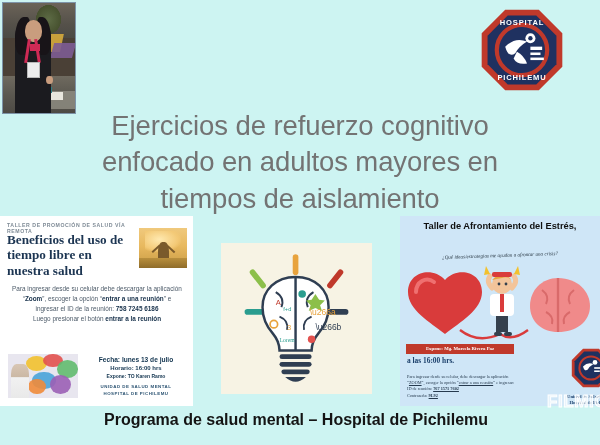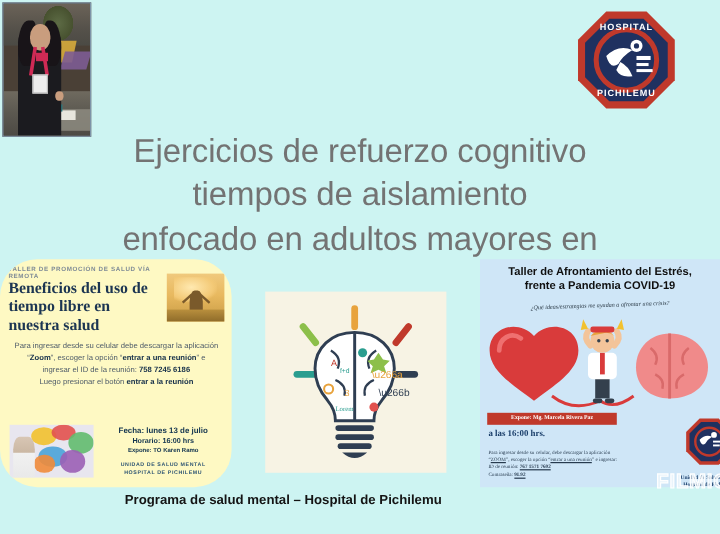--- a/index.html
+++ b/index.html
@@ -320,8 +320,8 @@
 
   <div class="slide-title">
     <div>Ejercicios de refuerzo cognitivo</div>
+    <div>enfocado en  adultos mayores en</div>
     <div>tiempos de aislamiento</div>
-    <div>enfocado en  adultos mayores en</div>
   </div>
 
   <div class="flyer-left">

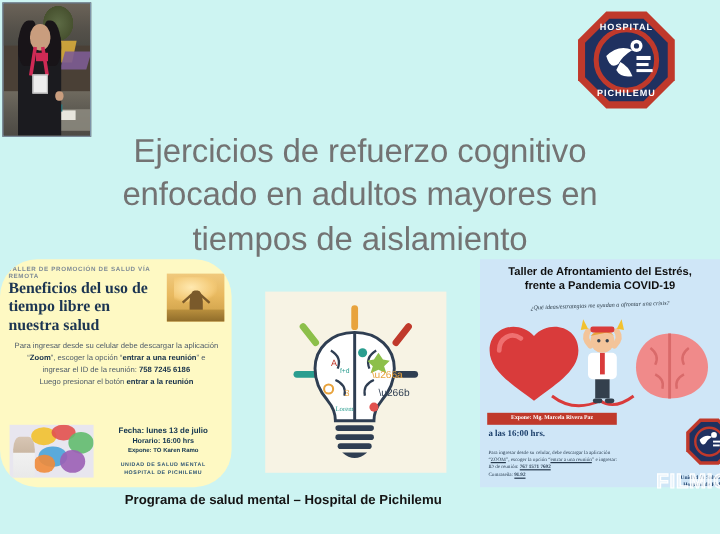--- a/index.html
+++ b/index.html
@@ -129,9 +129,8 @@
     top: 216px;
     width: 193px;
     height: 190px;
-    background: #fef9c3;
+    background: #ffffff;
     overflow: hidden;
-    border-radius: 31px;
   }
   .fl-kicker {
     position: absolute; left: 7px; top: 6px; width: 140px;

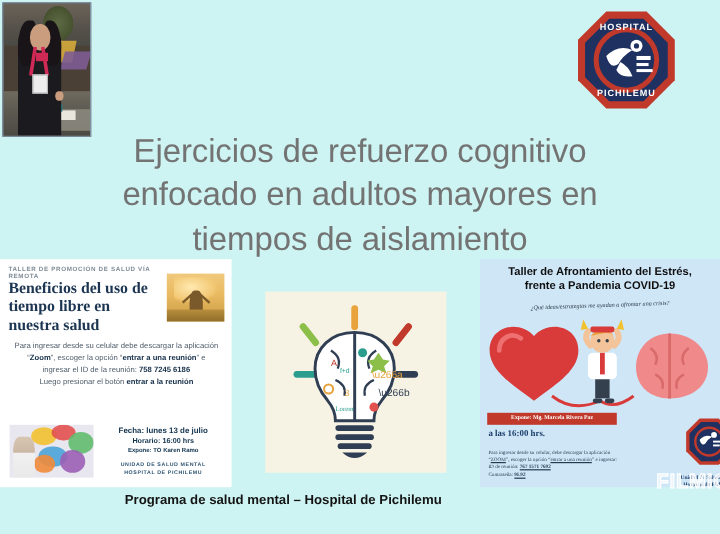--- a/index.html
+++ b/index.html
@@ -391,7 +391,6 @@
   <div class="flyer-right">
     <div class="fr-title">
       <div>Taller de Afrontamiento del Estrés,</div>
-      <div>frente a Pandemia COVID-19</div>
     </div>
 
     <div class="fr-script">¿Qué ideas/estrategias me ayudan a afrontar una crisis?</div>

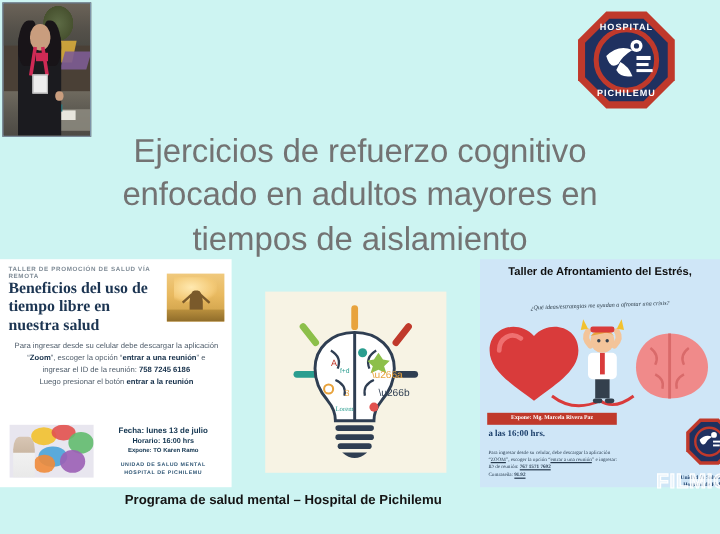--- a/index.html
+++ b/index.html
@@ -262,7 +262,7 @@
     position: absolute;
     left: 104px;
     top: 411px;
-    font-size: 11px;
+    font-size: 16px;
     font-weight: 700;
     color: #141414;
   }

